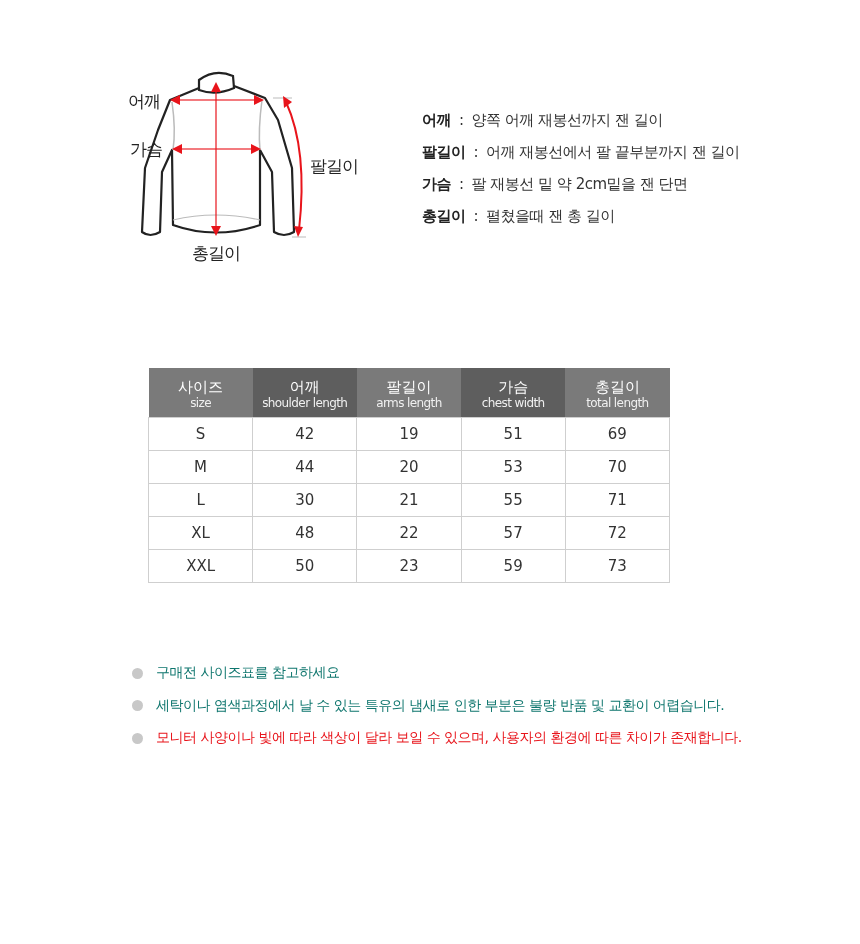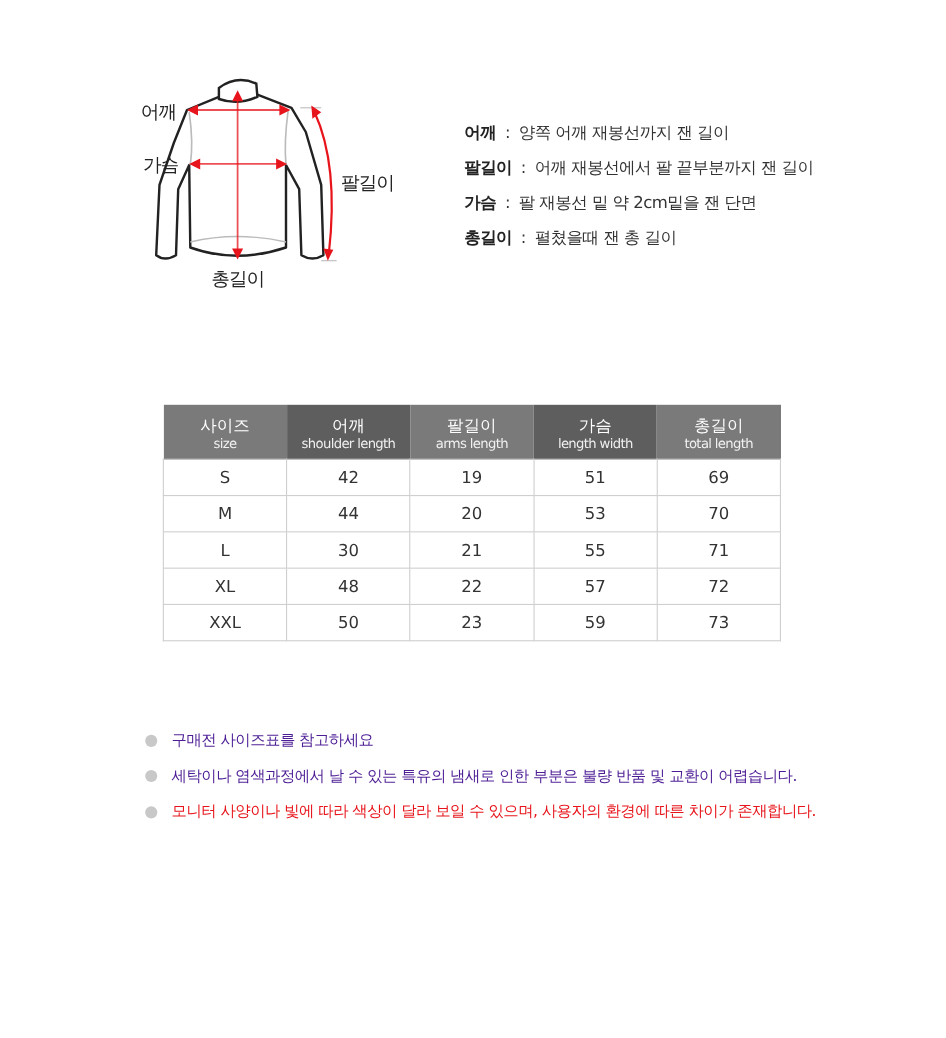--- a/index.html
+++ b/index.html
@@ -16,7 +16,7 @@
   .legend-sep { margin-right: 8px; }
 
   table.size-table { position: absolute; left: 148px; top: 368px; border-collapse: collapse;
-                     width: 562px; table-layout: fixed; }
+                     width: 522px; table-layout: fixed; }
   .size-table th { height: 49px; padding: 0; color: #fff; font-weight: normal; text-align: center; vertical-align: middle; }
   .size-table th.light { background: #7a7a7a; }
   .size-table th.dark { background: #5e5e5e; }

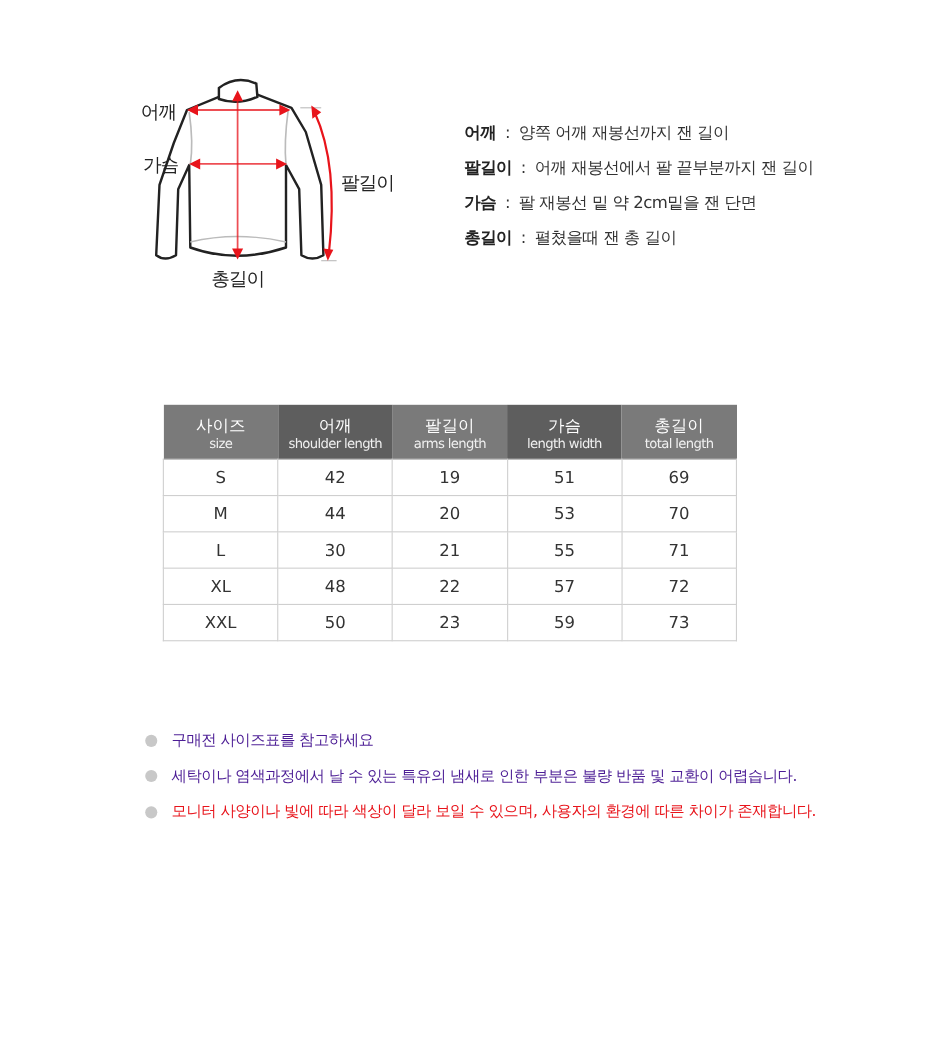--- a/index.html
+++ b/index.html
@@ -108,7 +108,7 @@
         </th>
       <th class="dark">
           <span class="ko">가슴</span>
-          <span class="en">length width</span>
+          <span class="en">chest width</span>
         </th>
       <th class="light">
           <span class="ko">총길이</span>

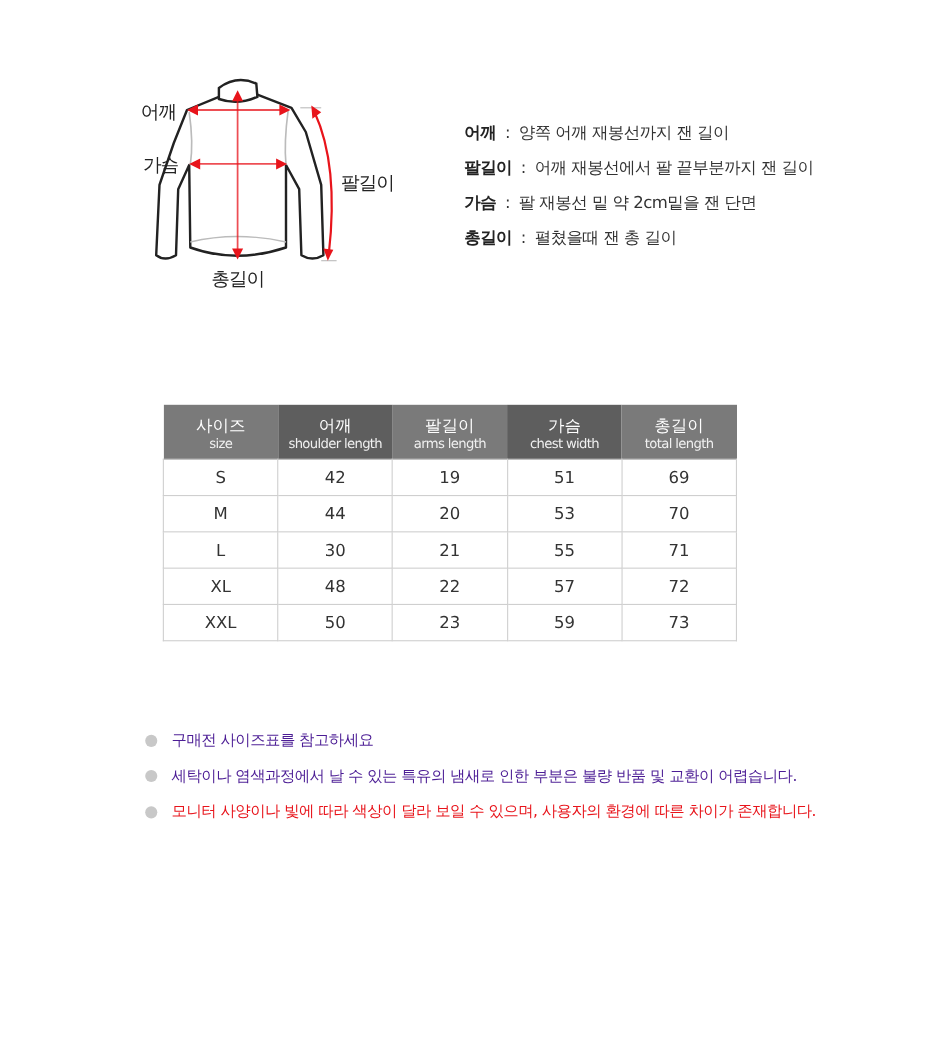--- a/index.html
+++ b/index.html
@@ -27,7 +27,7 @@
   .notes { position: absolute; left: 132px; top: 657px; }
   .note { display: flex; align-items: center; height: 32.5px; font-size: 14px; letter-spacing: -0.5px; }
   .bullet { width: 11px; height: 11px; border-radius: 50%; background: #c8c8c8; margin-right: 13px; flex-shrink: 0; }
-  .note.black { color: #4c1d95; }
+  .note.black { color: #0f766e; }
   .note.red { color: #e8141b; }
 </style>
 </head>

